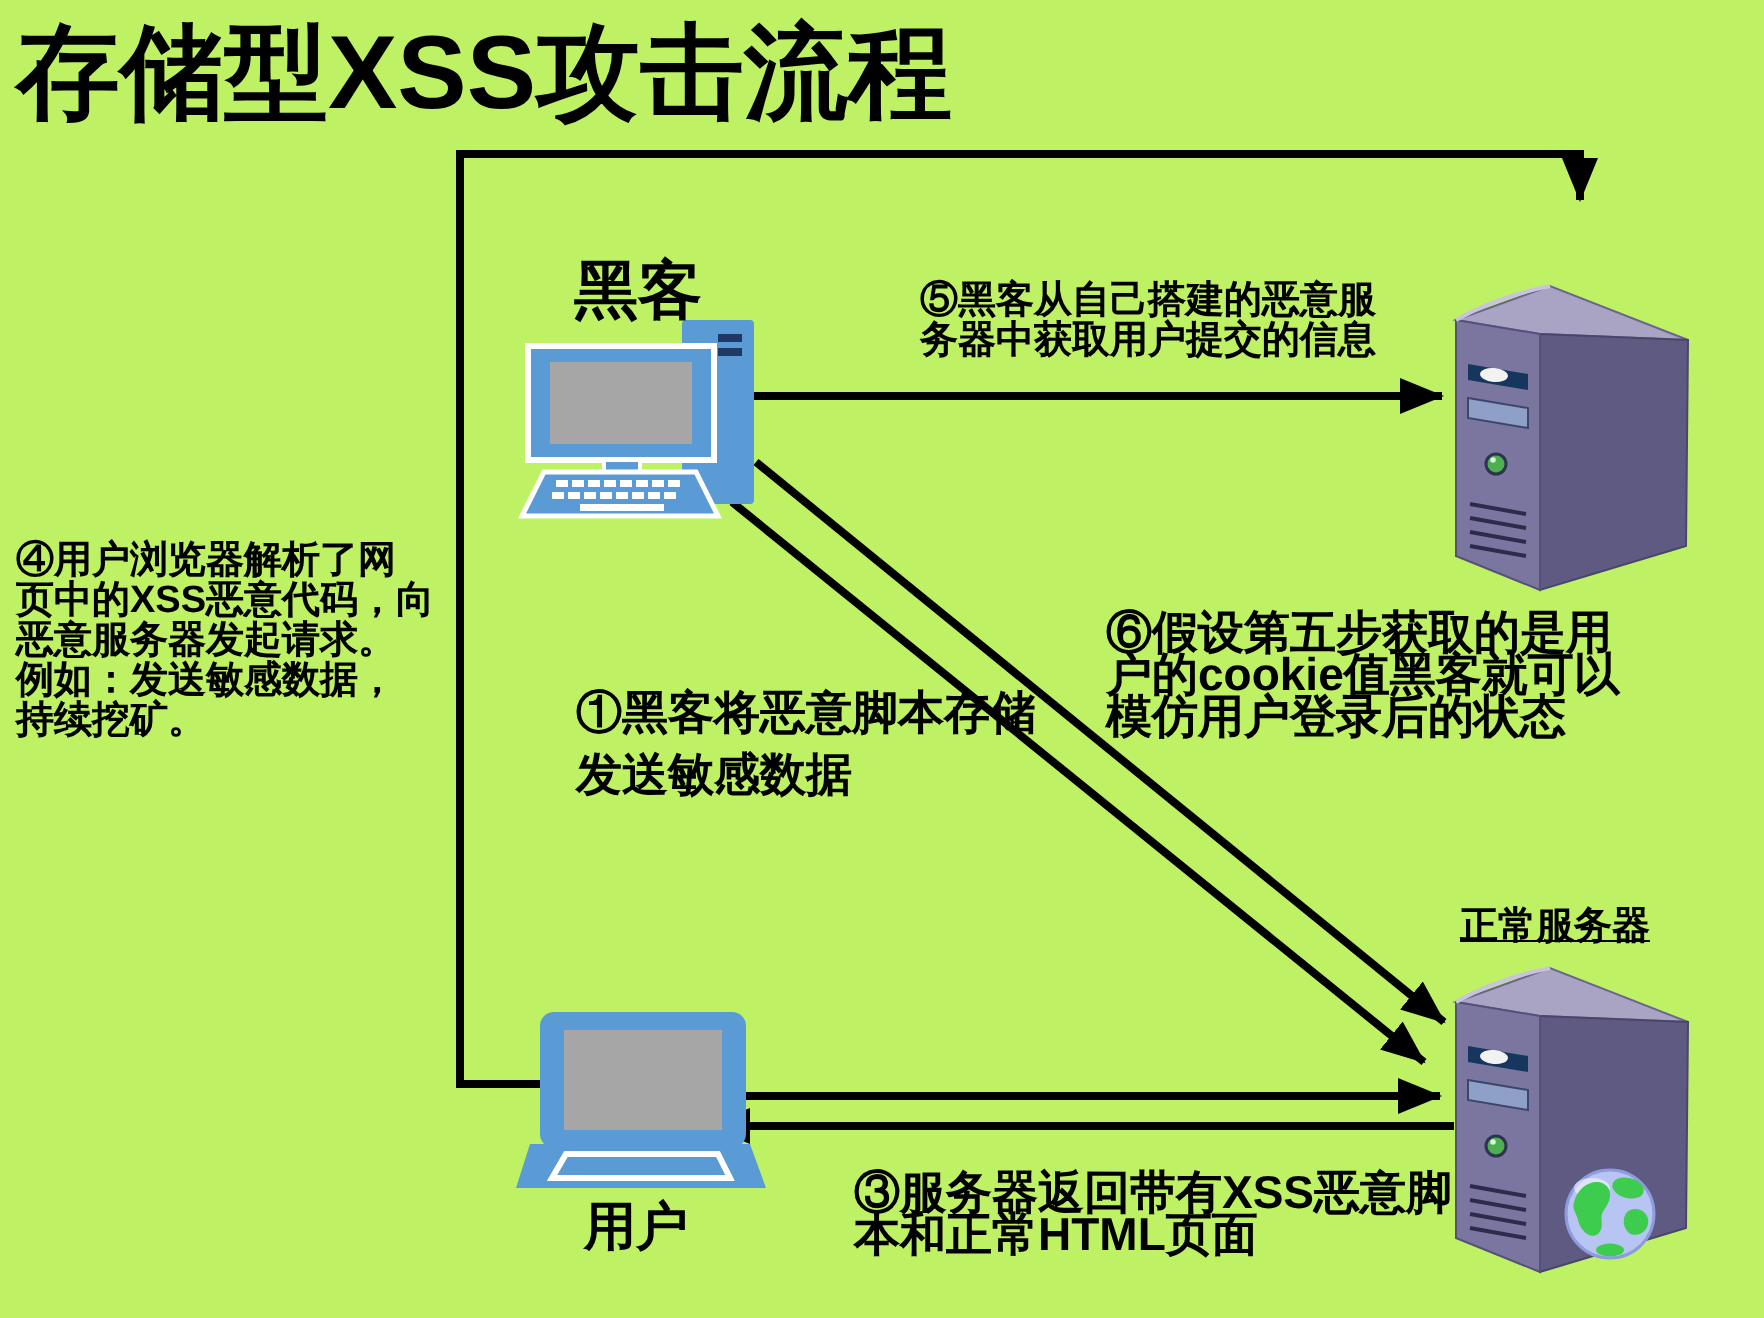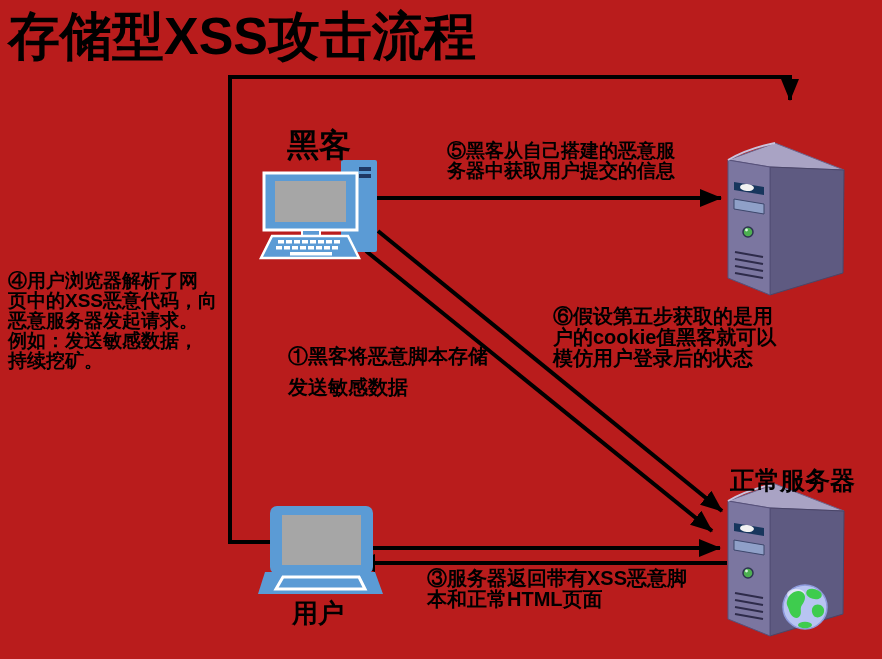--- a/index.html
+++ b/index.html
@@ -4,7 +4,7 @@
 <style>
   html,body { margin:0; padding:0; background:#fff; }
   .stage {
-    position:relative; width:882px; height:659px; background:#b91c1c;
+    position:relative; width:882px; height:659px; background:#bef264;
     font-family:"Liberation Sans", sans-serif; color:#000; overflow:hidden;
   }
   .abs { position:absolute; }

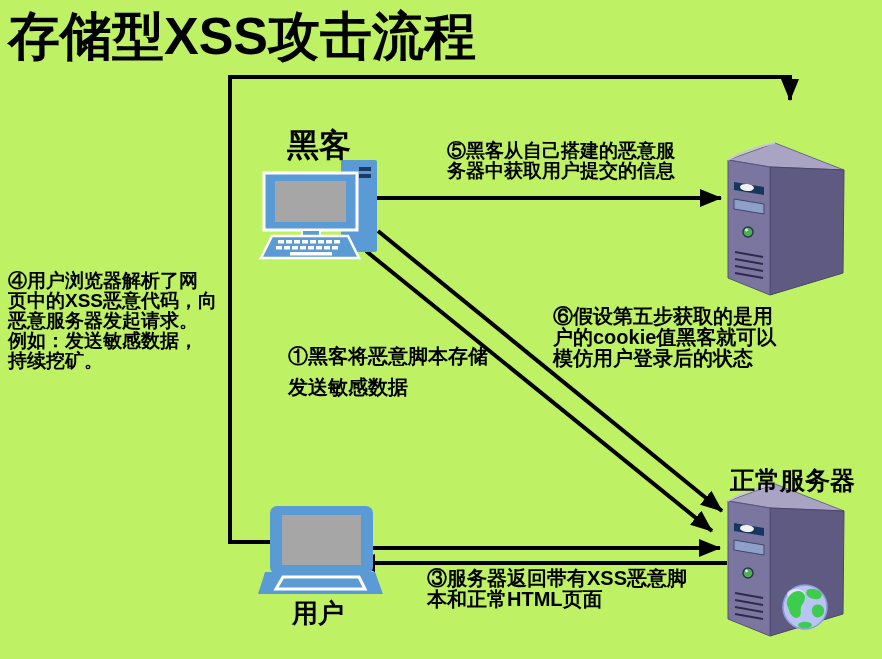--- a/index.html
+++ b/index.html
@@ -139,7 +139,7 @@
 恶意服务器发起请求。
 例如：发送敏感数据，
 持续挖矿。</div>
-  <div class="note small" style="left:447px; top:141px;text-align:center;">⑤黑客从自己搭建的恶意服
+  <div class="note small" style="left:460px; top:141px;text-align:center;">⑤黑客从自己搭建的恶意服
 务器中获取用户提交的信息</div>
   <div class="note" style="left:553px; top:306px;">⑥假设第五步获取的是用
 户的cookie值黑客就可以

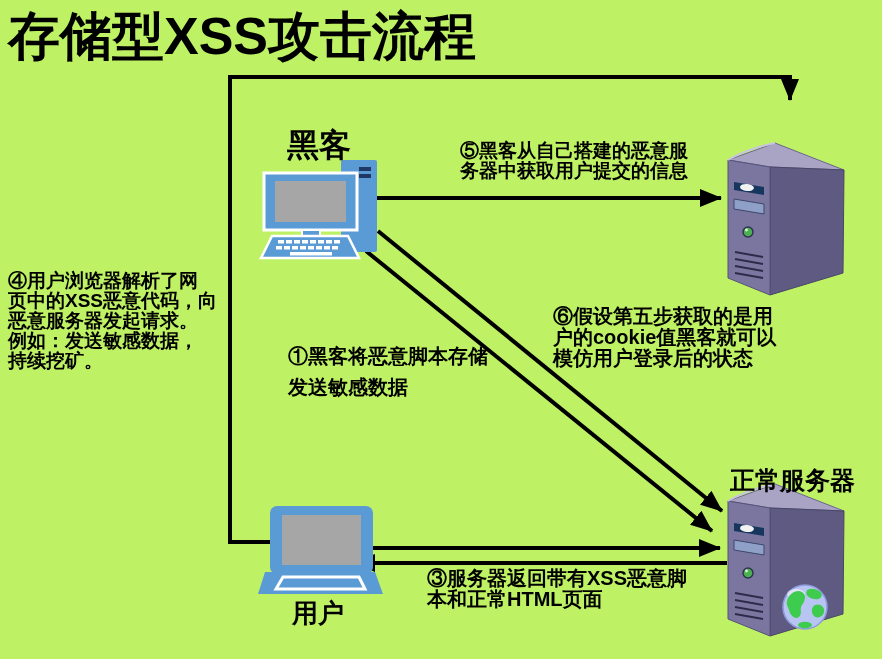--- a/index.html
+++ b/index.html
@@ -15,7 +15,7 @@
   .node-label { position:absolute; font-weight:700; white-space:nowrap; }
   .note {
     position:absolute; font-weight:600; white-space:pre-line; line-height:21px;
-    font-size:20px;
+    font-size:23px;
   }
   .note.small { font-size:19px; line-height:20px; }
   .note.wide-gap { line-height:31px; }

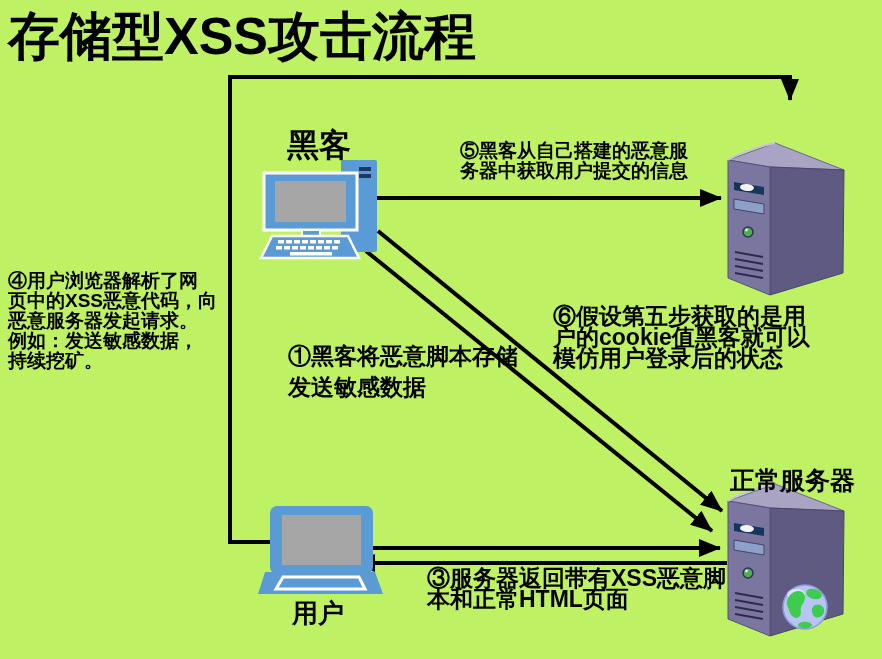--- a/index.html
+++ b/index.html
@@ -127,7 +127,7 @@
   </svg>
 
   <div class="node-label" style="left:287px; top:124px; font-size:32px;">黑客</div>
-  <div class="node-label" style="left:730px; top:464px; font-size:25px;">正常服务器</div>
+  <div class="node-label" style="left:730px; top:450px; font-size:19px;text-decoration:underline;">正常服务器</div>
   <div class="node-label" style="left:292px; top:596px; font-size:26px;">用户</div>
 
   <div class="note wide-gap" style="left:288px; top:341px;">①黑客将恶意脚本存储

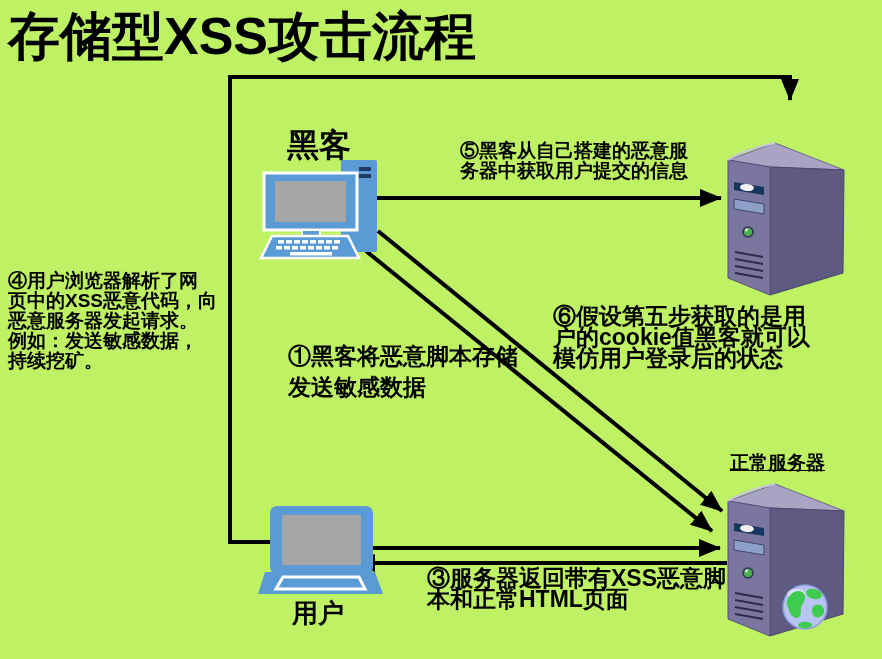--- a/index.html
+++ b/index.html
@@ -132,7 +132,7 @@
 
   <div class="note wide-gap" style="left:288px; top:341px;">①黑客将恶意脚本存储
 发送敏感数据</div>
-  <div class="note" style="left:427px; top:568px;">③服务器返回带有XSS恶意脚
+  <div class="note" style="left:427px; top:586px;">③服务器返回带有XSS恶意脚
 本和正常HTML页面</div>
   <div class="note small" style="left:8px; top:271px;">④用户浏览器解析了网
 页中的XSS恶意代码，向

